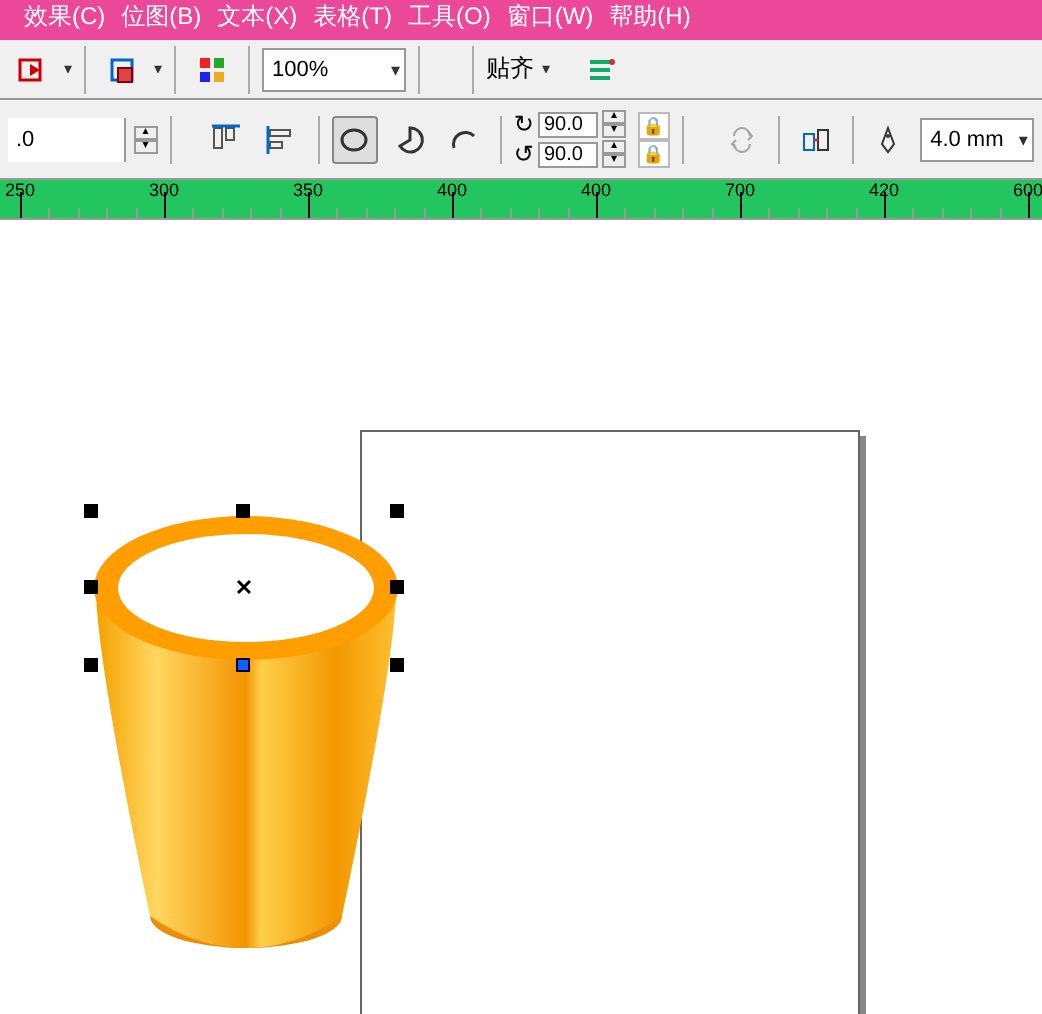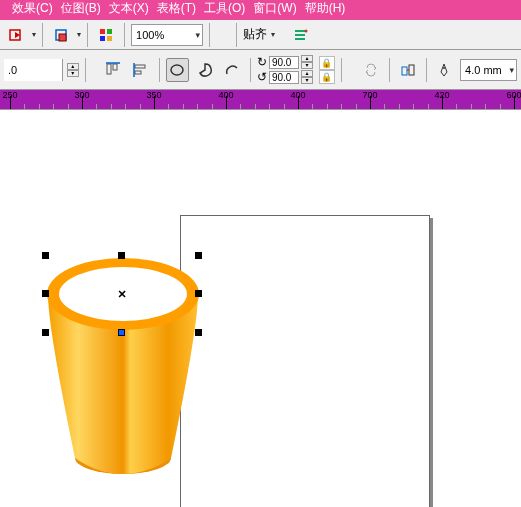--- a/index.html
+++ b/index.html
@@ -17,7 +17,7 @@
   .combo { height: 22px; border: 1px solid #999; background: #fff; display: flex; align-items: center; padding: 0 4px; font-size: 11px; position: relative; }
   .combo .arrow { position: absolute; right: 2px; font-size: 9px; color: #333; }
 
-  .ruler-h { height: 20px; background: #a21caf; border-bottom: 1px solid #999; position: relative; overflow: hidden; }
+  .ruler-h { height: 20px; background: #22c55e; border-bottom: 1px solid #999; position: relative; overflow: hidden; }
   .ruler-h .ticks { position: absolute; top: 0; left: 0; height: 100%; width: 100%; }
   .ruler-h .major { position: absolute; top: 6px; bottom: 0; width: 1px; background: #000; }
   .ruler-h .minor { position: absolute; top: 14px; bottom: 0; width: 1px; background: #999; }

